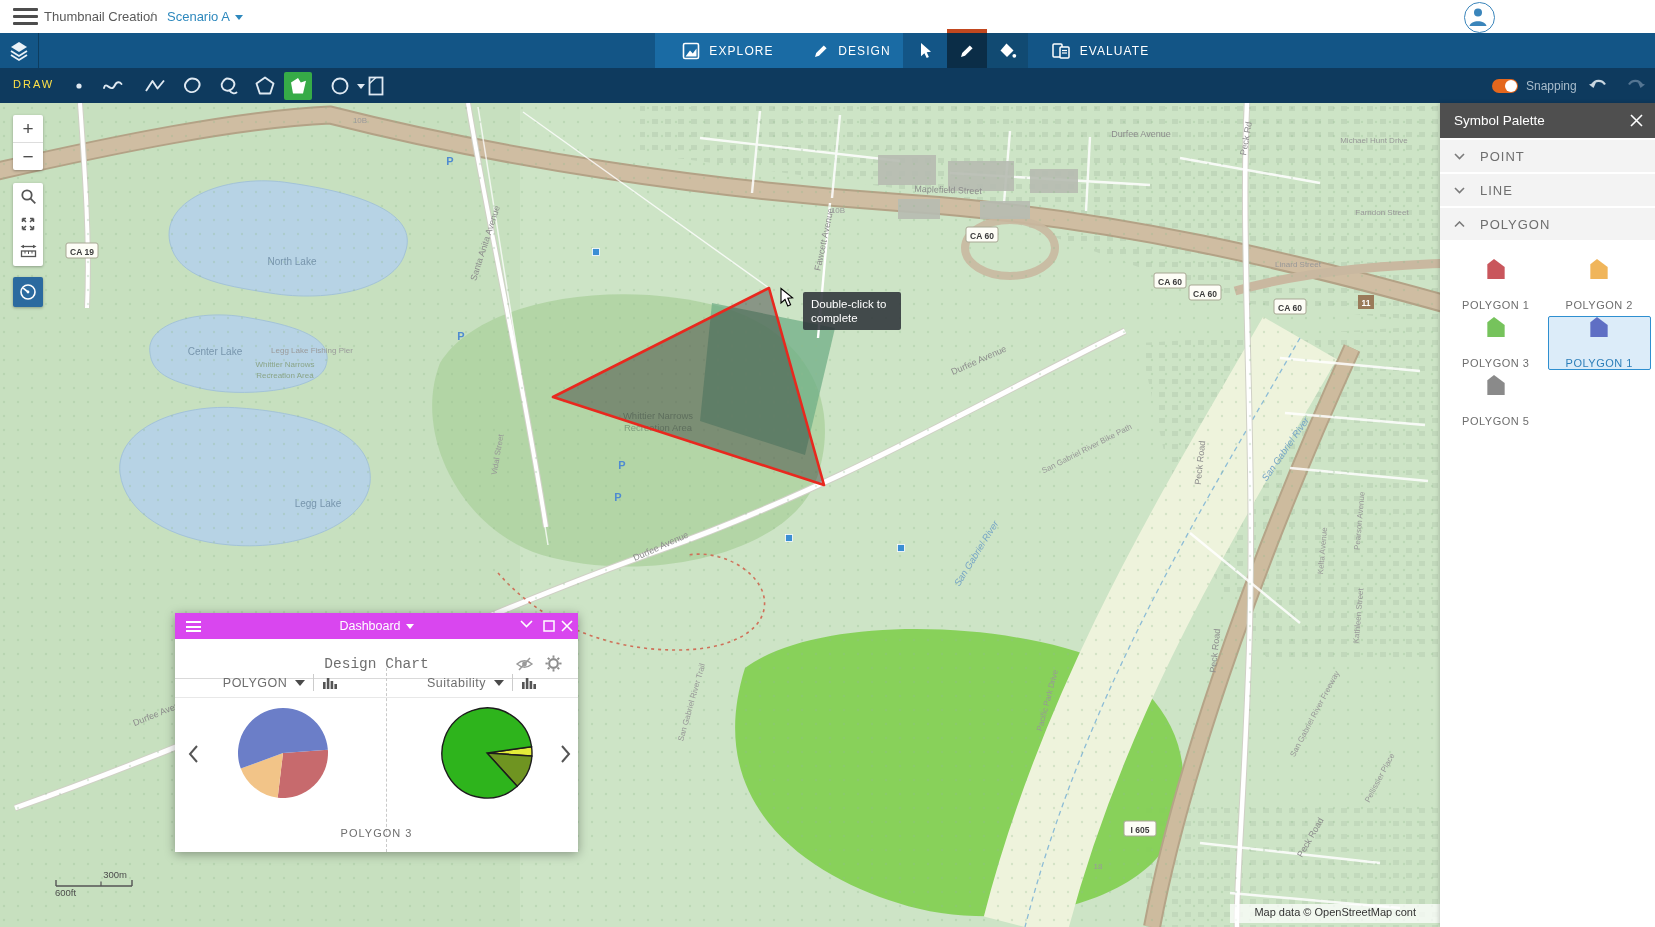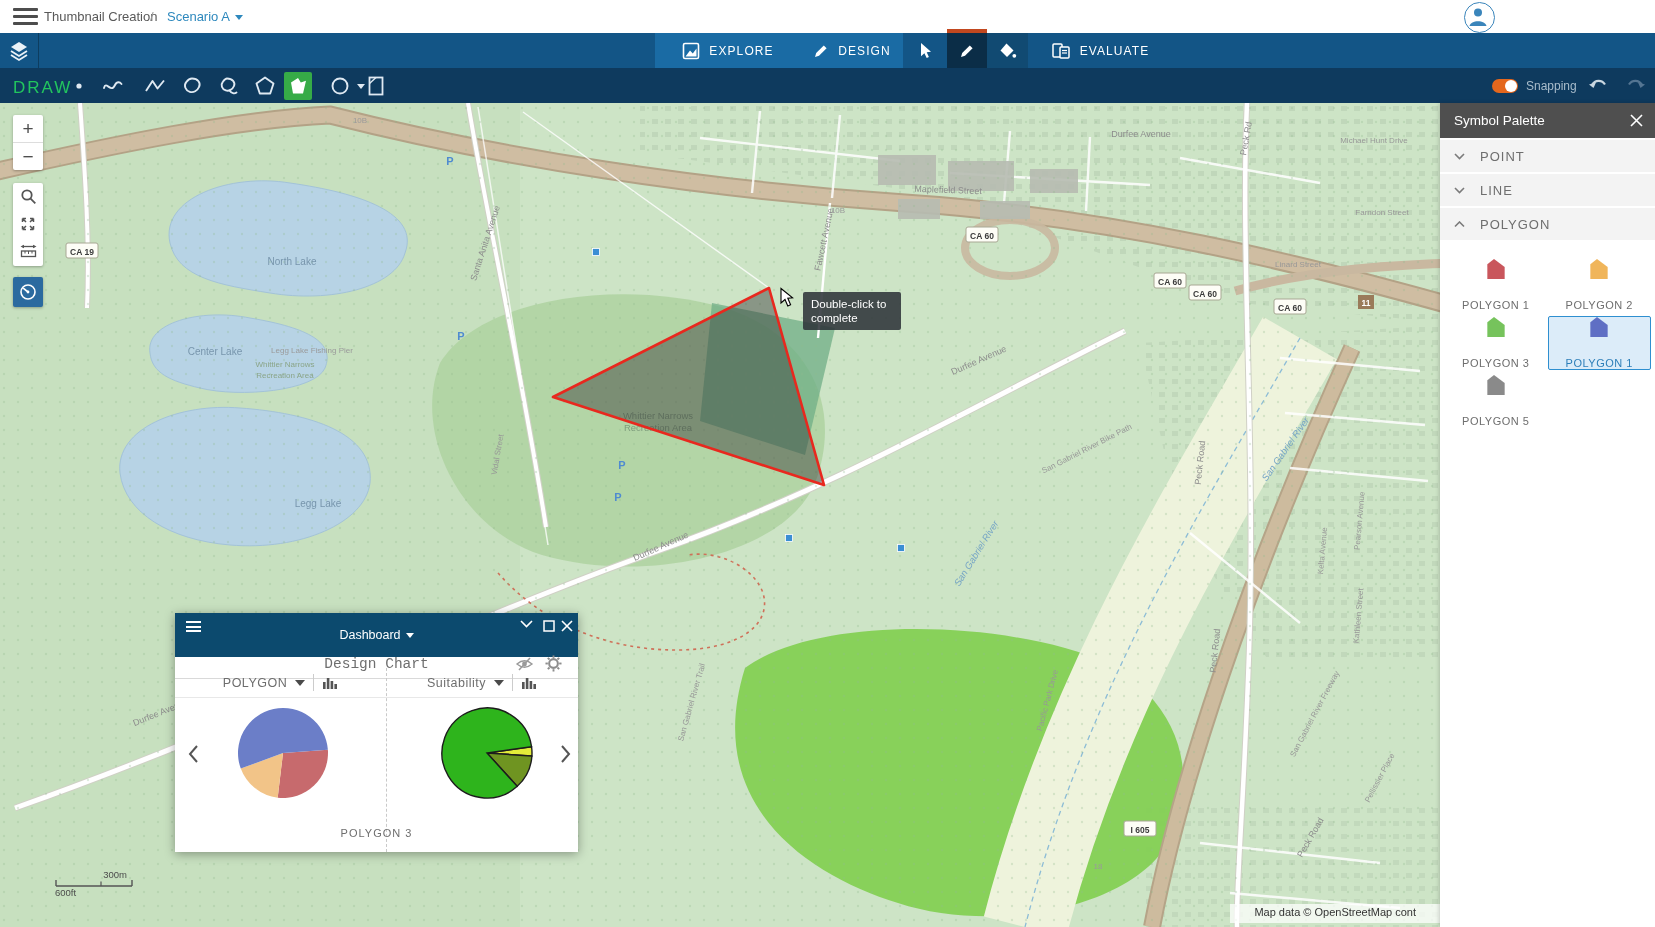--- a/index.html
+++ b/index.html
@@ -27,7 +27,7 @@
   #nav-evaluate{left:1040px;width:120px;}
   
   #drawbar{position:absolute;left:0;top:68px;width:1655px;height:35px;background:#0e3a5e;}
-  #draw-label{position:absolute;left:13px;top:10px;font-size:17px;letter-spacing:2px;color:#22c55e;}
+  #draw-label{position:absolute;left:13px;top:10px;font-size:11px;letter-spacing:2px;color:#fde047;}
   .tool{position:absolute;top:4px;width:28px;height:28px;display:flex;align-items:center;justify-content:center;cursor:pointer;border-radius:2px;}
   .tool.active{background:#36ab47;}
   #snap-toggle{position:absolute;left:1492px;top:11px;width:26px;height:14px;background:#e4671d;border-radius:8px;cursor:pointer;}

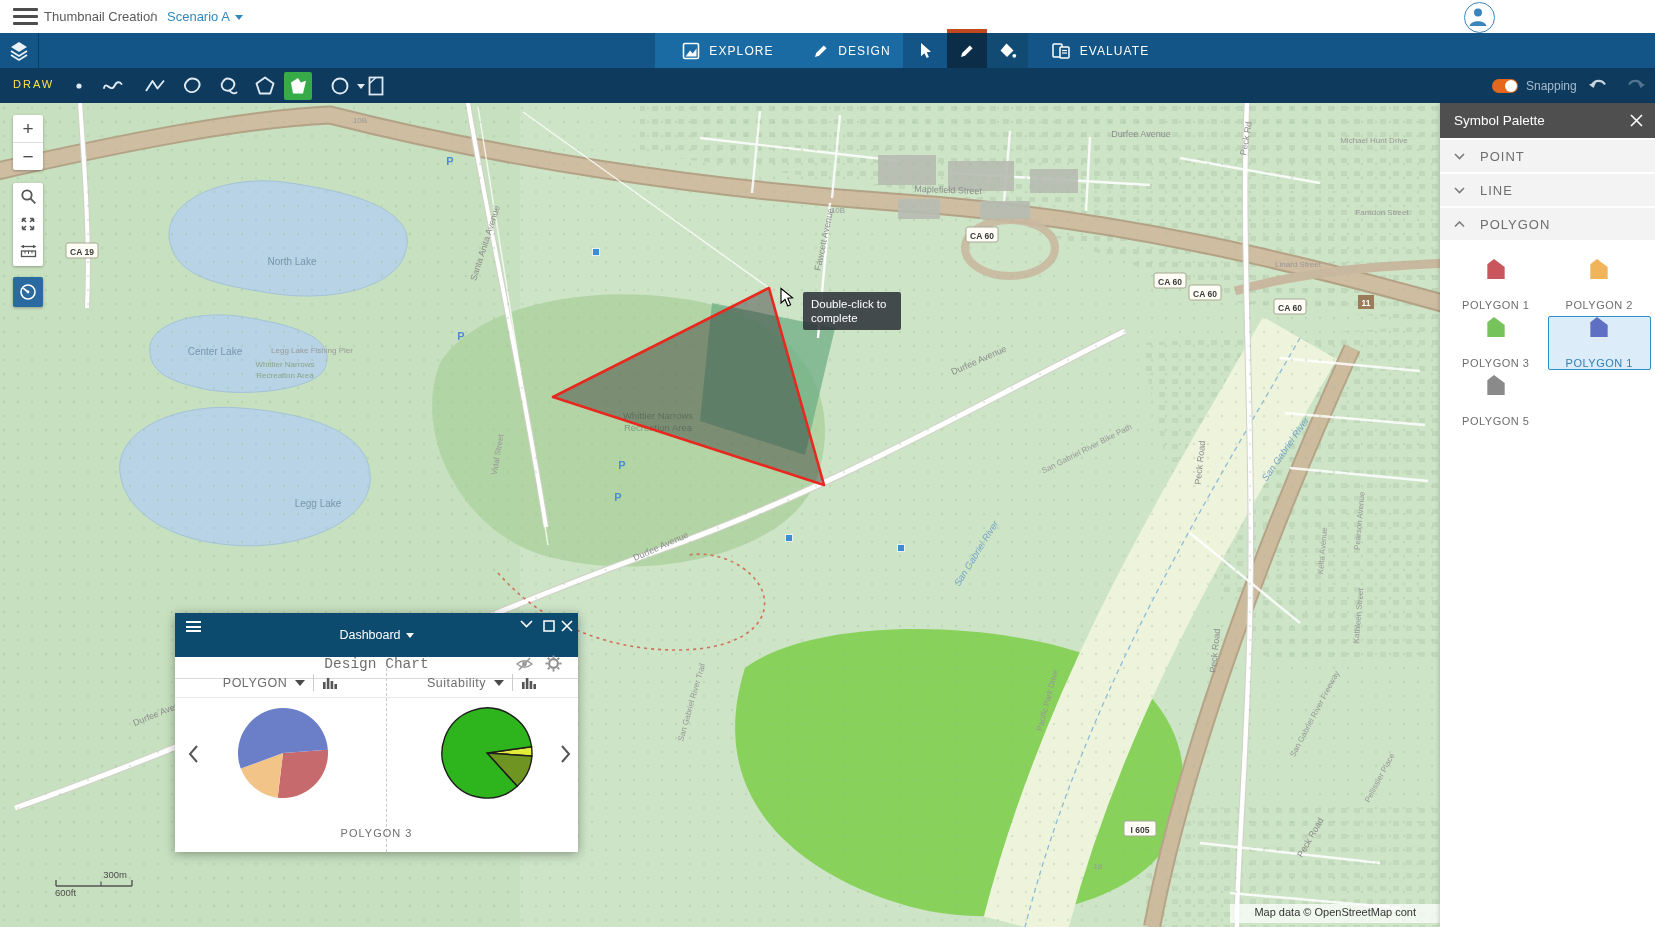--- a/index.html
+++ b/index.html
@@ -63,7 +63,7 @@
   #attribution{position:absolute;right:215px;bottom:4px;height:15px;background:rgba(255,255,255,.72);color:#333;font-size:11px;padding:2px 24px;z-index:10;white-space:nowrap;}
   
   #dashboard{position:absolute;left:175px;top:613px;width:403px;height:239px;background:#fff;box-shadow:0 2px 10px rgba(0,0,0,.35);z-index:40;}
-  #db-title{position:absolute;left:0;top:0;width:100%;height:44px;background:#0c4a6e;display:flex;align-items:center;}
+  #db-title{position:absolute;left:0;top:0;width:100%;height:26px;background:#d946ef;display:flex;align-items:center;}
   #db-title .title{position:absolute;left:0;right:0;text-align:center;color:#fff;font-size:12.5px;}
   #db-title .title .caret{border-top-color:#fff;}
   #db-burger{position:absolute;left:11px;top:8px;width:15px;cursor:pointer;}

